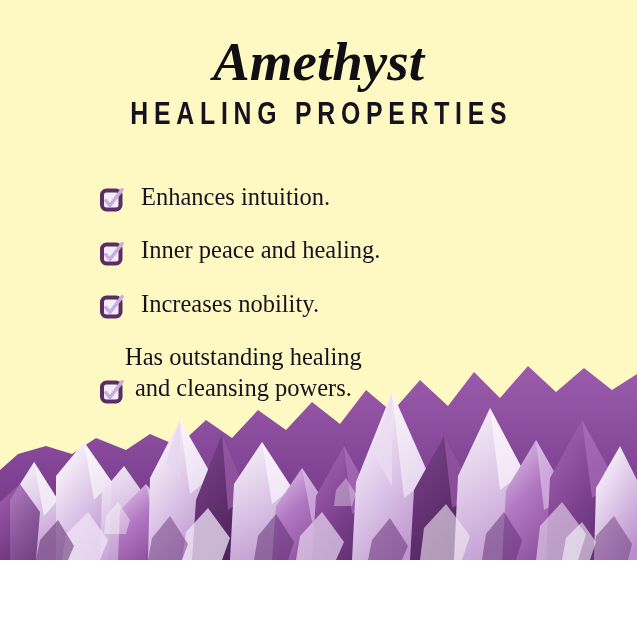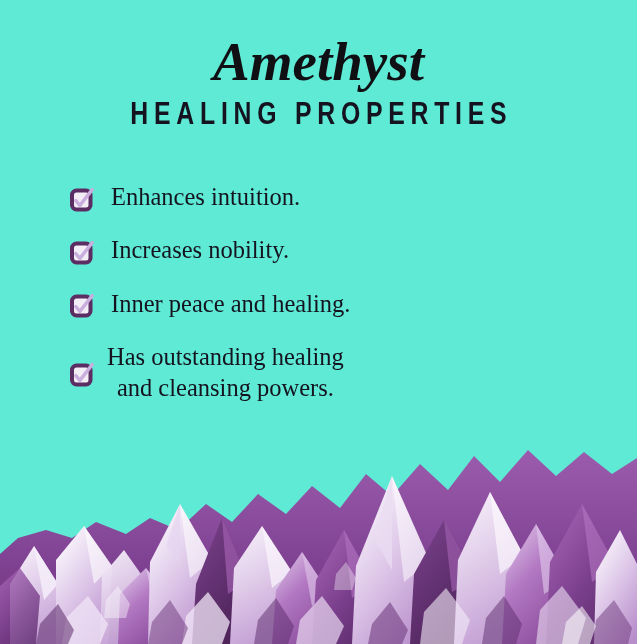--- a/index.html
+++ b/index.html
@@ -10,8 +10,8 @@
   .poster {
     position: relative;
     width: 637px;
-    height: 644px;
-    background: #5eead4;
+    height: 560px;
+    background: #fef9c3;
     overflow: hidden;
     font-family: "Liberation Serif", "DejaVu Serif", serif;
   }

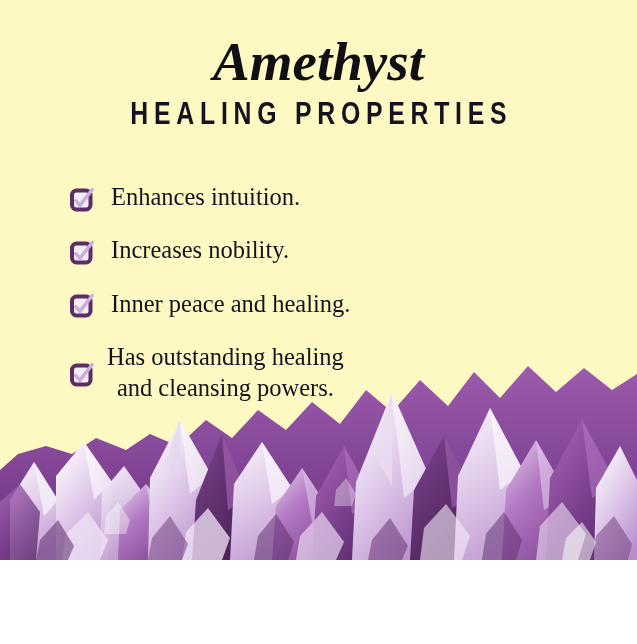--- a/index.html
+++ b/index.html
@@ -61,8 +61,8 @@
   .list-item {
     position: relative;
     display: flex;
-    align-items: center;
-    padding-left: 70px;
+    align-items: flex-end;
+    padding-left: 100px;
     margin-bottom: 22px;
   }
   .list-item.tight { margin-bottom: 13px; }

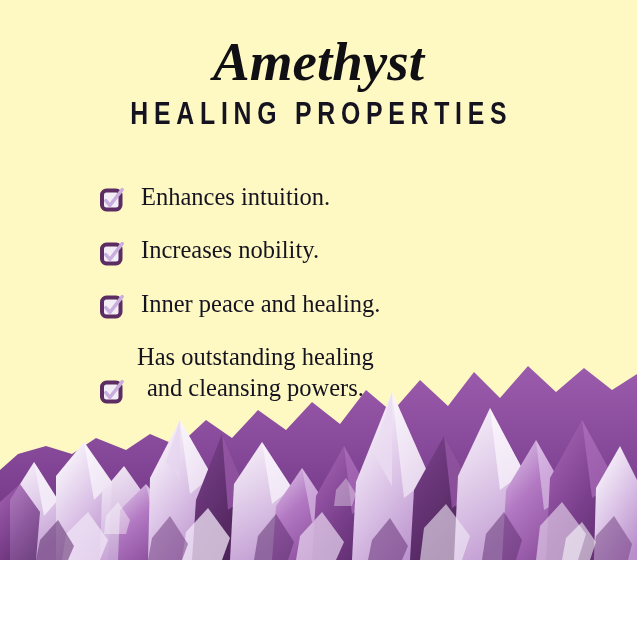--- a/index.html
+++ b/index.html
@@ -128,17 +128,17 @@
           <path d="M5.8 12.6 L9.9 17.4 L22.2 1.6" fill="none" stroke="#c9aede" stroke-width="3.4" stroke-linecap="round" stroke-linejoin="round"></path>
         </svg>
       </span>
+      <span class="item-text">Inner peace and healing.</span>
+    </div>
+
+    <div class="list-item">
+      <span class="check-wrap">
+        <svg width="23" height="24" viewBox="0 0 23 24" aria-hidden="true">
+          <rect x="2" y="2.5" width="18.5" height="19" rx="4.5" ry="4.5" fill="#f3eef6" stroke="#5b2d63" stroke-width="4"></rect>
+          <path d="M5.8 12.6 L9.9 17.4 L22.2 1.6" fill="none" stroke="#c9aede" stroke-width="3.4" stroke-linecap="round" stroke-linejoin="round"></path>
+        </svg>
+      </span>
       <span class="item-text">Increases nobility.</span>
-    </div>
-
-    <div class="list-item">
-      <span class="check-wrap">
-        <svg width="23" height="24" viewBox="0 0 23 24" aria-hidden="true">
-          <rect x="2" y="2.5" width="18.5" height="19" rx="4.5" ry="4.5" fill="#f3eef6" stroke="#5b2d63" stroke-width="4"></rect>
-          <path d="M5.8 12.6 L9.9 17.4 L22.2 1.6" fill="none" stroke="#c9aede" stroke-width="3.4" stroke-linecap="round" stroke-linejoin="round"></path>
-        </svg>
-      </span>
-      <span class="item-text">Inner peace and healing.</span>
     </div>
 
     <div class="list-item tight">

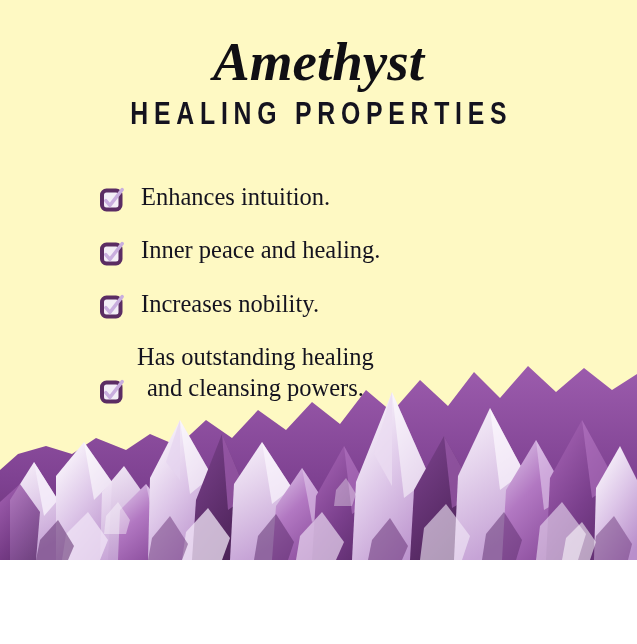--- a/index.html
+++ b/index.html
@@ -85,7 +85,7 @@
     color: #14131f;
     white-space: pre-line;
   }
-  .item-text.centered { text-align: center; margin-left: 14px; }
+  .item-text.centered { text-align: center; margin-left: 2px; }
 
   
   .crystals {

